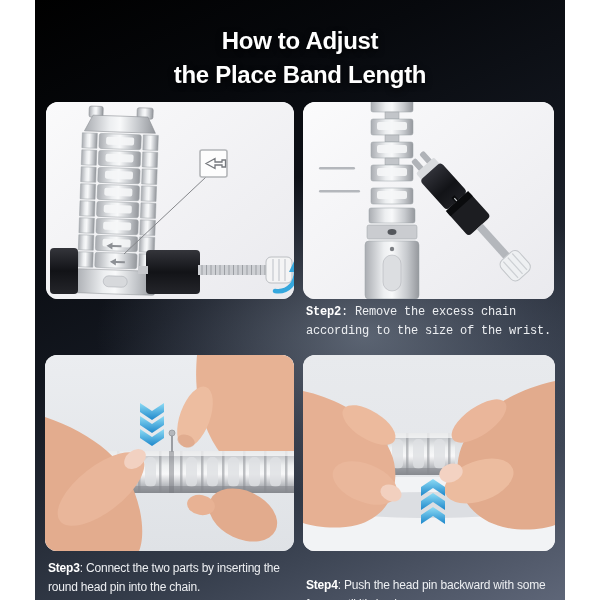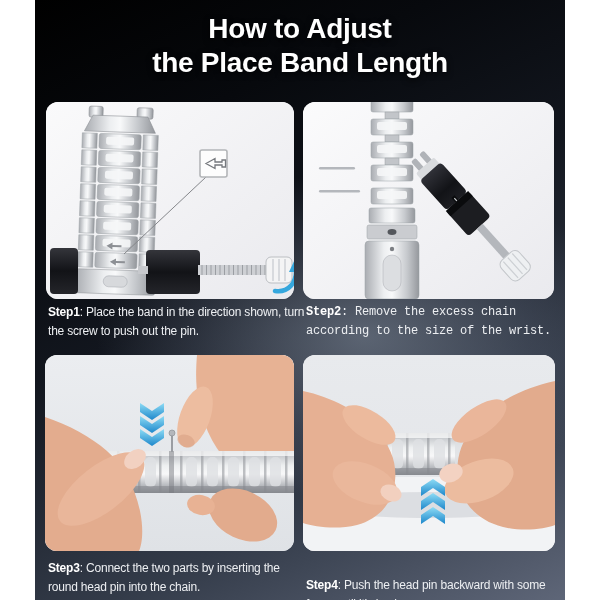--- a/index.html
+++ b/index.html
@@ -14,8 +14,8 @@
       linear-gradient(155deg, #000000 0%, #07090d 22%, #12161e 45%, #333b49 75%, #5e6678 100%);
   }
   .header{
-    position:absolute;top:12px;left:0;width:100%;text-align:center;
-    color:#ffffff;font-weight:700;font-size:28px;line-height:34px;letter-spacing:-0.3px;
+    position:absolute;top:24px;left:0;width:100%;text-align:center;
+    color:#ffffff;font-weight:700;font-size:24px;line-height:34px;letter-spacing:-0.3px;
     text-shadow:0 2px 6px rgba(0,0,0,0.85);
   }
   .header span{display:block;}

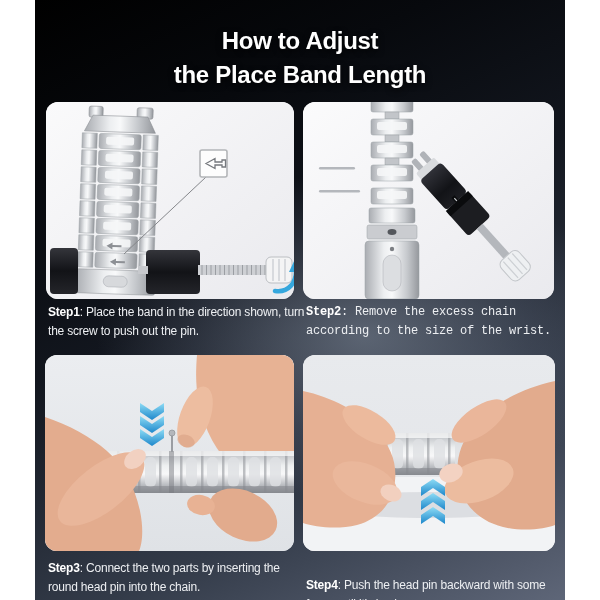--- a/index.html
+++ b/index.html
@@ -345,7 +345,6 @@
     </svg>
   </div>
 
-  <p class="caption" id="cap1"><span class="b">Step1</span><span>: </span><span>Place the band in the direction shown, turn the screw to push out the pin.</span></p>
 
   <p class="caption" id="cap2"><span class="b">Step2</span><span>: </span><span>Remove the excess chain according to the size of the wrist.</span></p>
 

